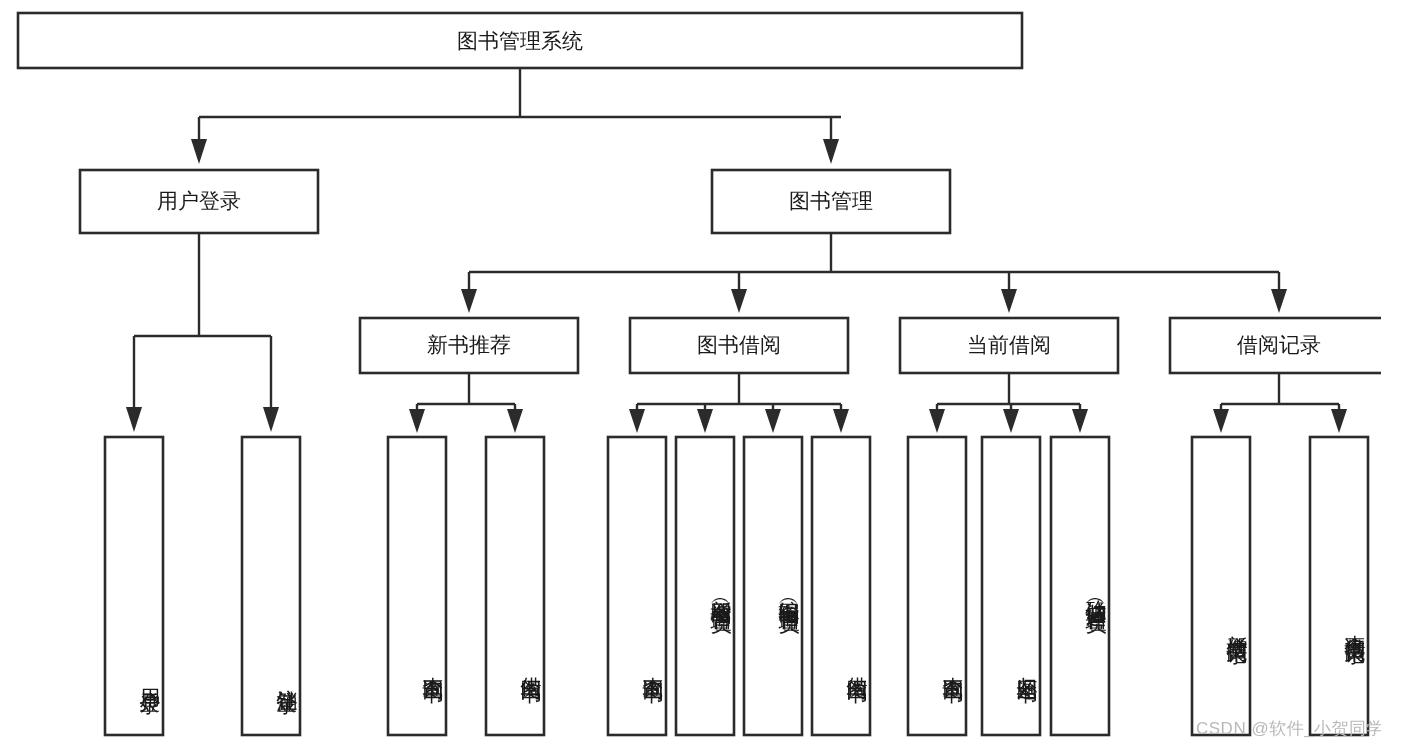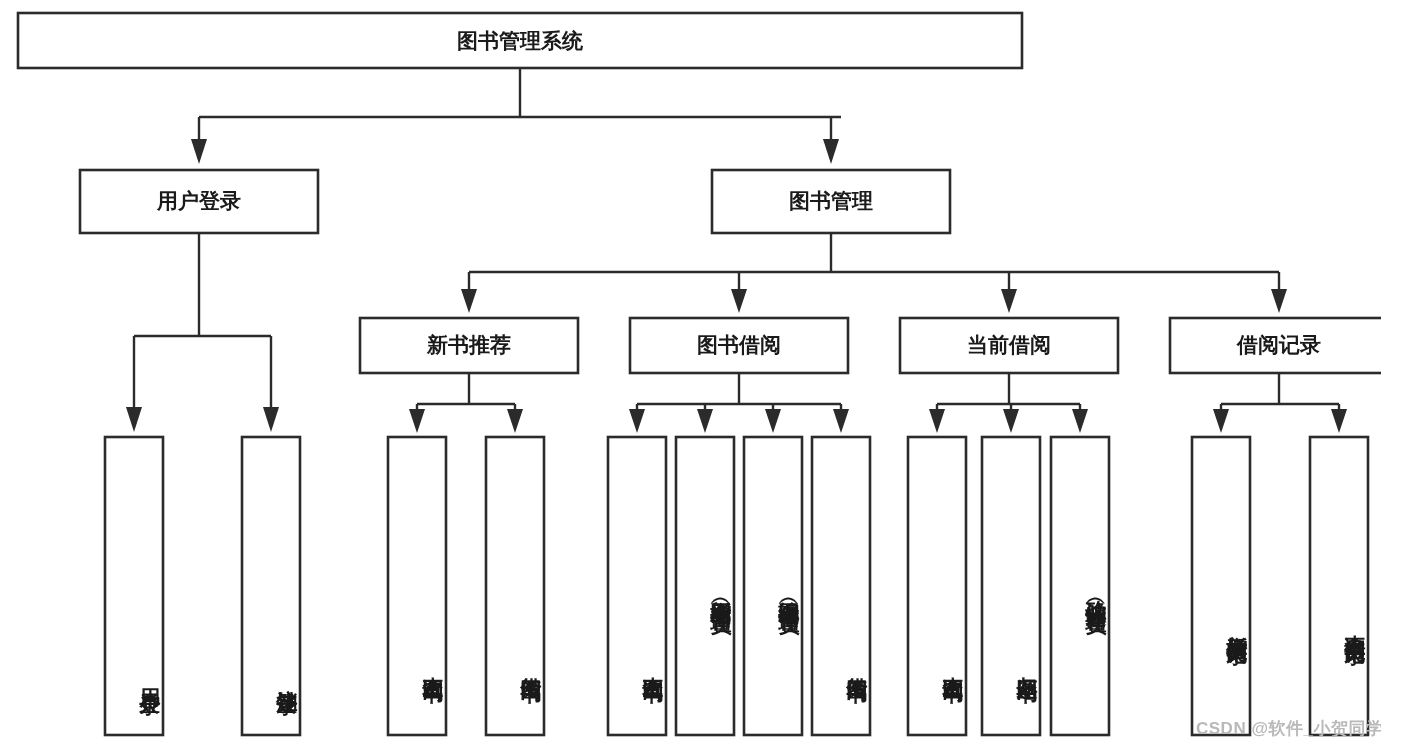--- a/index.html
+++ b/index.html
@@ -16,7 +16,6 @@
     height: 747px;
     background: #ffffff;
     overflow: hidden;
-    font-weight: bold;
   }
   svg.diagram {
     position: absolute;

